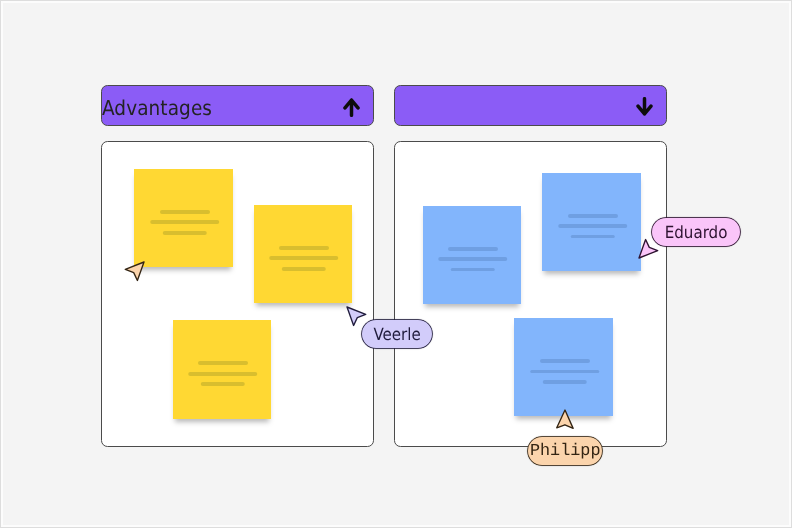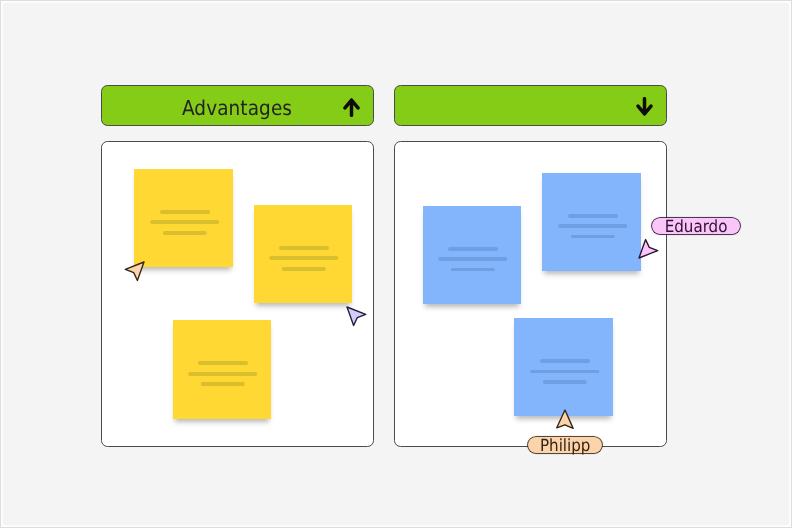--- a/index.html
+++ b/index.html
@@ -25,9 +25,9 @@
   .col{position:absolute;width:273px;}
   .col-head{
     position:absolute;left:0;top:0;width:273px;height:41.5px;
-    background:#84cc16;border:1.5px solid #4b4b4b;border-radius:6.5px;
+    background:#8b5cf6;border:1.5px solid #4b4b4b;border-radius:6.5px;
     box-sizing:border-box;
-    display:flex;align-items:center;justify-content:center;
+    display:flex;align-items:center;
   }
   .col-head .title{
     font-size:20.5px;font-stretch:condensed;color:#232323;letter-spacing:0.1px;will-change:transform;

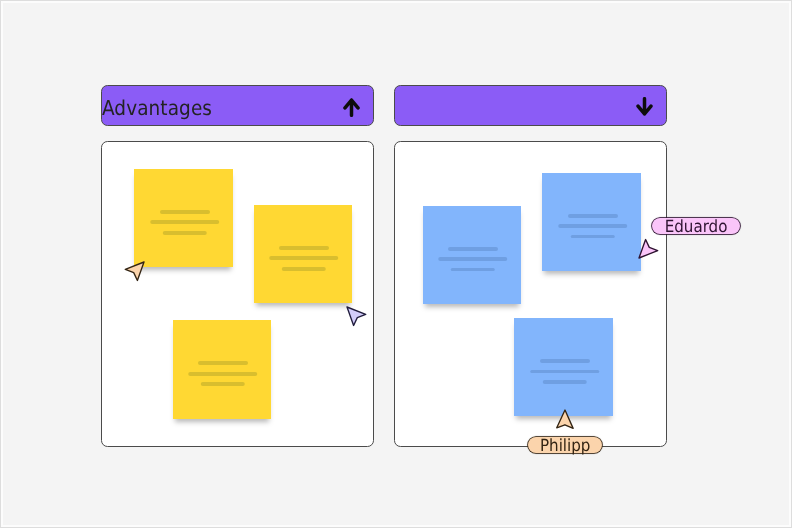--- a/index.html
+++ b/index.html
@@ -50,7 +50,7 @@
   
   .cursor{position:absolute;}
   .pill{
-    position:absolute;height:16px;border-radius:16px;
+    position:absolute;height:28px;border-radius:16px;
     box-sizing:border-box;
     display:flex;align-items:center;justify-content:center;
     font-size:16.8px;font-stretch:condensed;will-change:transform;

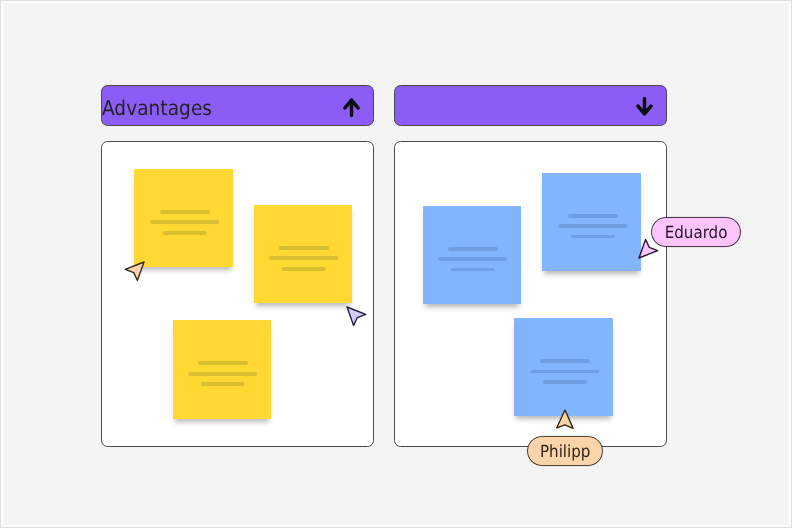--- a/index.html
+++ b/index.html
@@ -117,6 +117,9 @@
     <div class="cursor" style="left: 344.7px; top: 305.2px; transform-origin: 2px 2px; transform: rotate(0deg);"><svg width="24" height="24" viewBox="0 0 24 24">
         <path d="M2 2 L20.7 9.4 L12.3 12.6 L8.6 20.5 Z" fill="#d2ccfa" stroke="#201c3c" stroke-width="1.35" stroke-linejoin="round" stroke-linecap="round"></path>
       </svg></div>
+    <div class="pill" style="left: 361.8px; top: 319.8px; width: 70.2px; background: rgb(210, 204, 250); box-shadow: rgb(32, 28, 60) 0px 0px 0px 0.75px, rgb(32, 28, 60) 0px 0px 1.3px 0.25px; color: rgb(32, 28, 60);">
+      <span>Veerle</span>
+    </div>
     <div class="cursor" style="left: 636.7px; top: 255.7px; transform-origin: 2px 2px; transform: scaleY(-1) rotate(0deg);"><svg width="24" height="24" viewBox="0 0 24 24">
         <path d="M2 2 L20.7 9.4 L12.3 12.6 L8.6 20.5 Z" fill="#fac5f9" stroke="#2d1230" stroke-width="1.35" stroke-linejoin="round" stroke-linecap="round"></path>
       </svg></div>

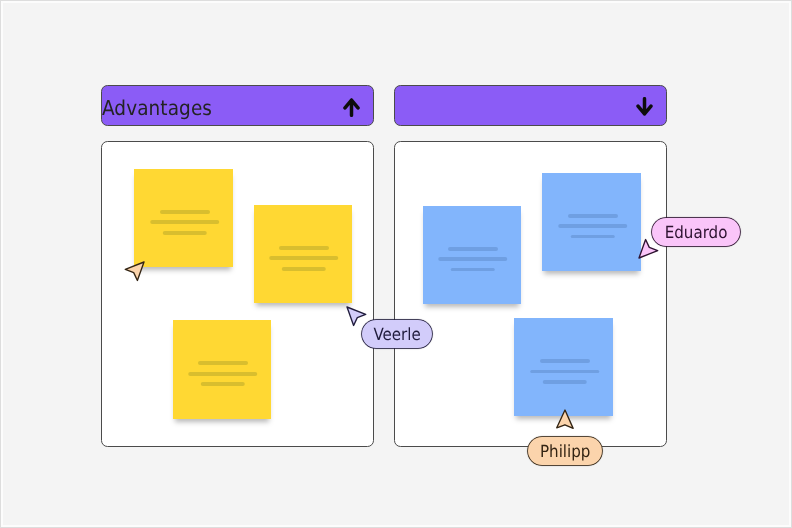--- a/index.html
+++ b/index.html
@@ -129,7 +129,7 @@
     <div class="cursor" style="left: 562.6px; top: 407.7px; transform-origin: 2px 2px; transform: rotate(44.5deg);"><svg width="24" height="24" viewBox="0 0 24 24">
         <path d="M2 2 L20.7 9.4 L12.3 12.6 L8.6 20.5 Z" fill="#fbd4ac" stroke="#332413" stroke-width="1.35" stroke-linejoin="round" stroke-linecap="round"></path>
       </svg></div>
-    <div class="pill" style="left: 527.5px; top: 436.7px; width: 74.4px; background: rgb(251, 212, 172); box-shadow: rgb(51, 36, 19) 0px 0px 0px 0.75px, rgb(51, 36, 19) 0px 0px 1.3px 0.25px; color: rgb(51, 36, 19);">
+    <div class="pill" style="left: 527.5px; top: 436.7px; width: 74.4px; background: rgb(251, 212, 172); box-shadow: rgb(51, 36, 19) 0px 0px 0px 0.75px, rgb(51, 36, 19) 0px 0px 1.3px 0.25px; color: rgb(51, 36, 19); font-family: Liberation Mono, monospace;">
       <span>Philipp</span>
     </div>
   </div>

